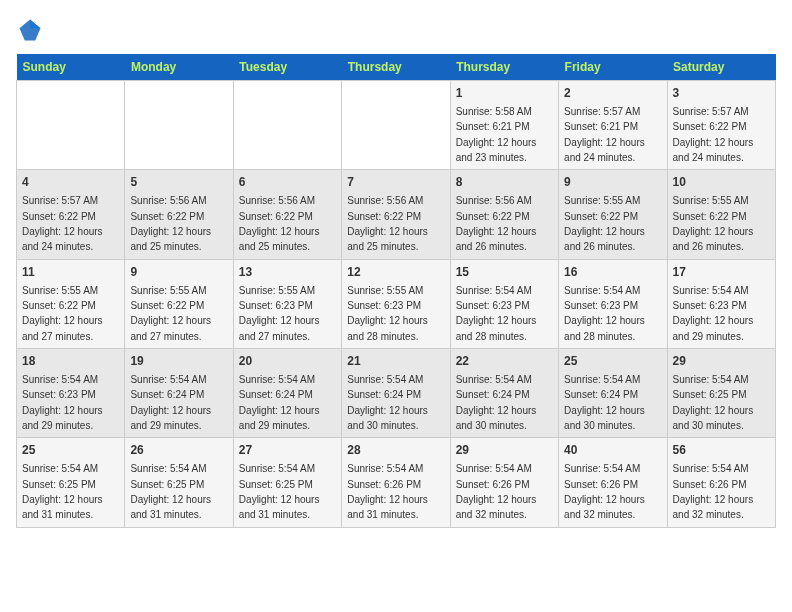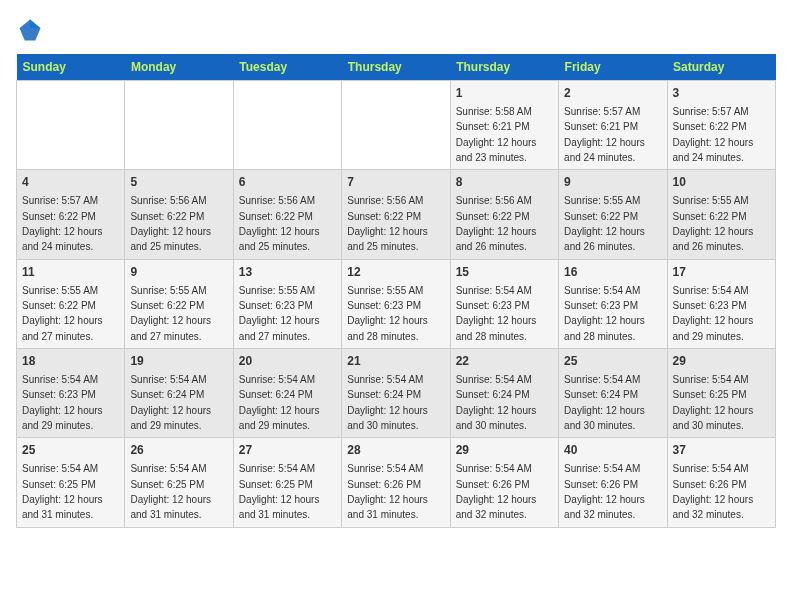--- a/index.html
+++ b/index.html
@@ -255,7 +255,7 @@
 Sunset: 6:26 PM
 Daylight: 12 hours
 and 32 minutes.</span></td>
-        <td><span class="day-number">37</span><span class="day-detail" style="white-space: pre-line;">Sunrise: 5:54 AM
+        <td><span class="day-number">56</span><span class="day-detail" style="white-space: pre-line;">Sunrise: 5:54 AM
 Sunset: 6:26 PM
 Daylight: 12 hours
 and 32 minutes.</span></td>

